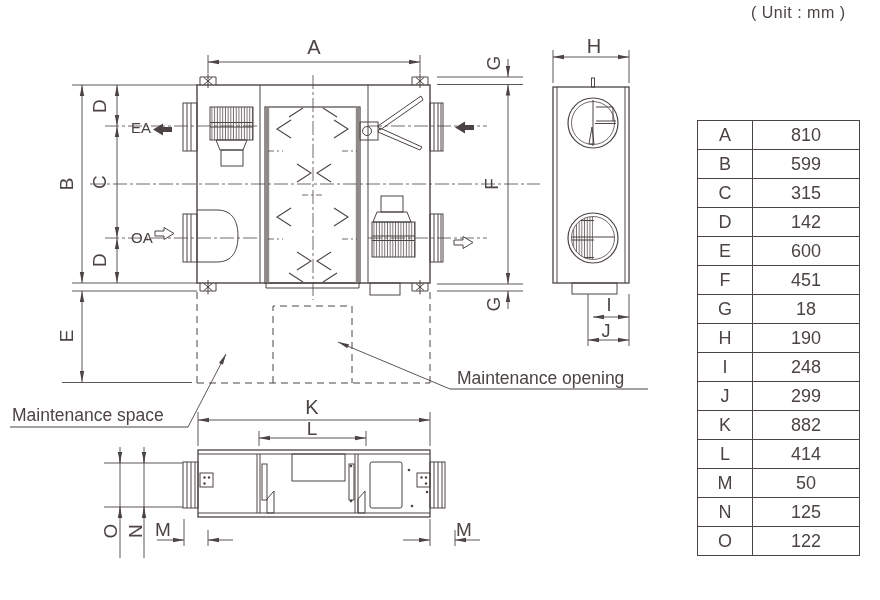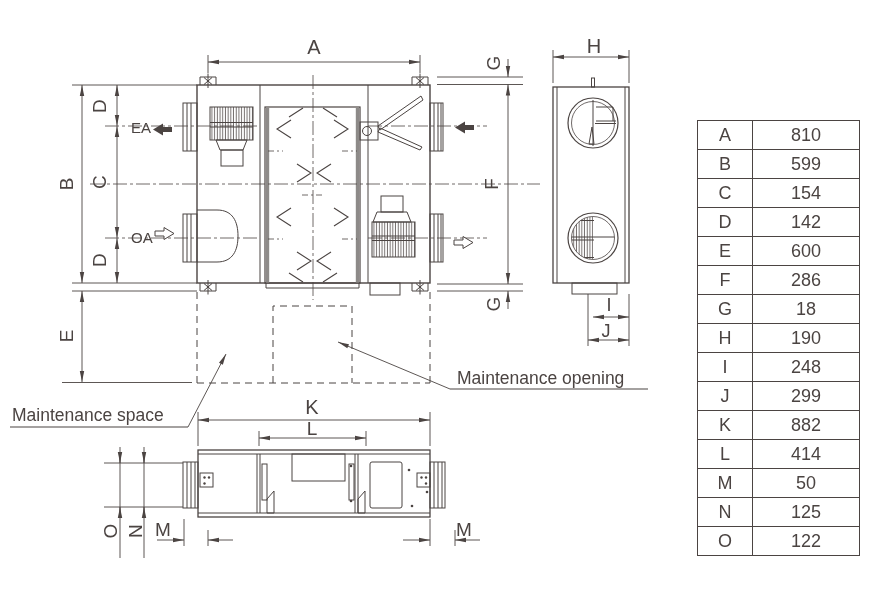--- a/index.html
+++ b/index.html
@@ -251,6 +251,7 @@
   </g>
 </svg>
 
+<div class="unit-note">( Unit : mm )</div>
 
 <table class="dim-table">
   <tbody>

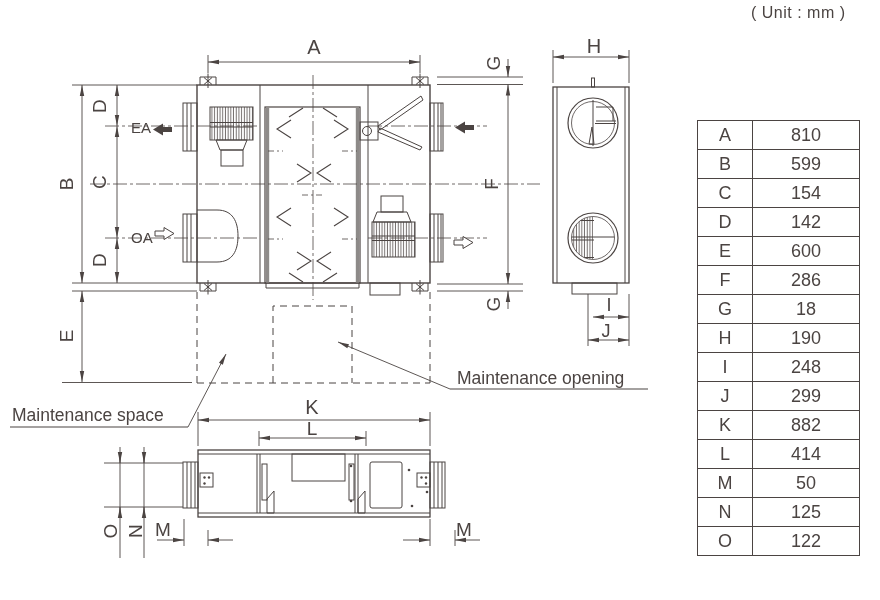--- a/index.html
+++ b/index.html
@@ -265,7 +265,7 @@
         </tr>
     <tr>
           <td class="lbl">C</td>
-          <td>154</td>
+          <td>315</td>
         </tr>
     <tr>
           <td class="lbl">D</td>

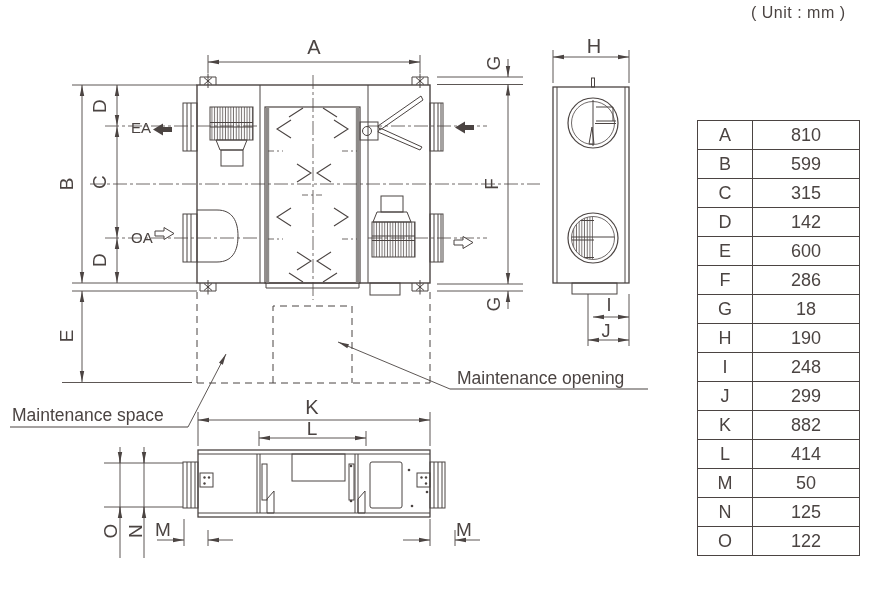--- a/index.html
+++ b/index.html
@@ -277,7 +277,7 @@
         </tr>
     <tr>
           <td class="lbl">F</td>
-          <td>286</td>
+          <td>451</td>
         </tr>
     <tr>
           <td class="lbl">G</td>

